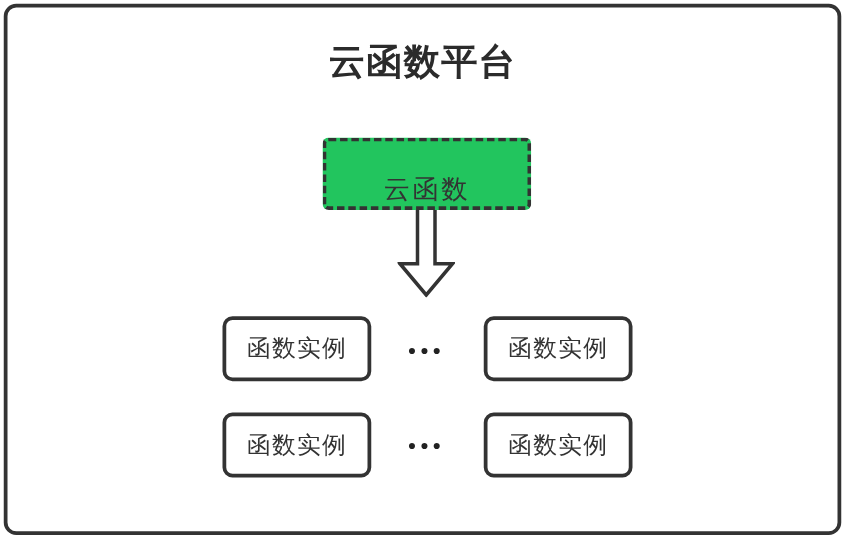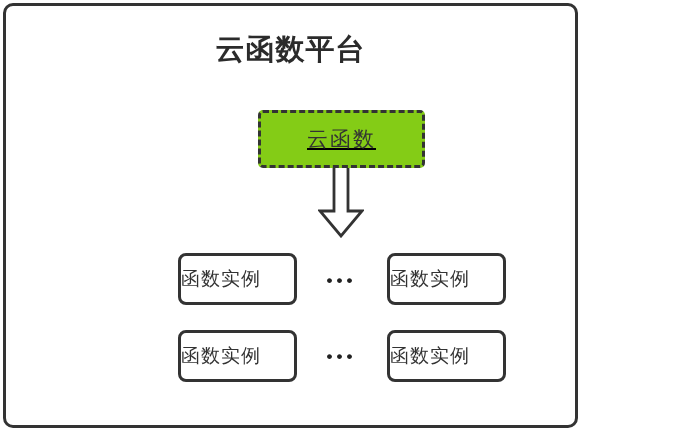--- a/index.html
+++ b/index.html
@@ -17,7 +17,7 @@
   .frame {
     position: absolute;
     left: 3px; top: 3px;
-    width: 575px; height: 425px;
+    width: 670px; height: 425px;
     border: 3px solid #333333;
     border-radius: 10px;
     background: #ffffff;

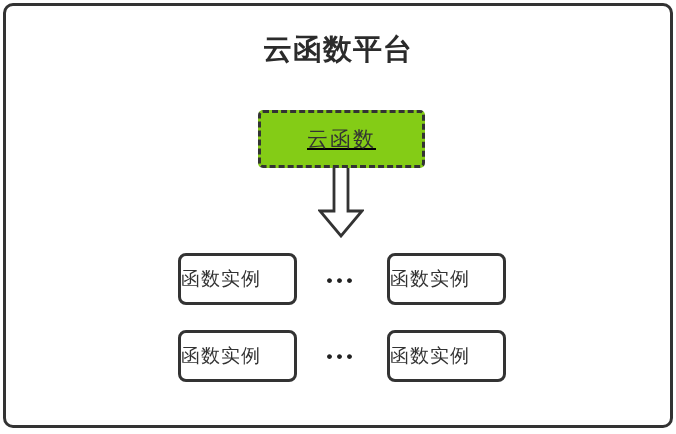--- a/index.html
+++ b/index.html
@@ -38,11 +38,10 @@
     width: 167px; height: 58px;
     border: 3px dashed #333333;
     border-radius: 5px;
-    background: #84cc16;
+    background: #22c55e;
     display: flex;
-    align-items: center;
+    align-items: flex-end;
     justify-content: center;
-    text-decoration: underline;
   }
   .cloud-box span {
     font-size: 21px;

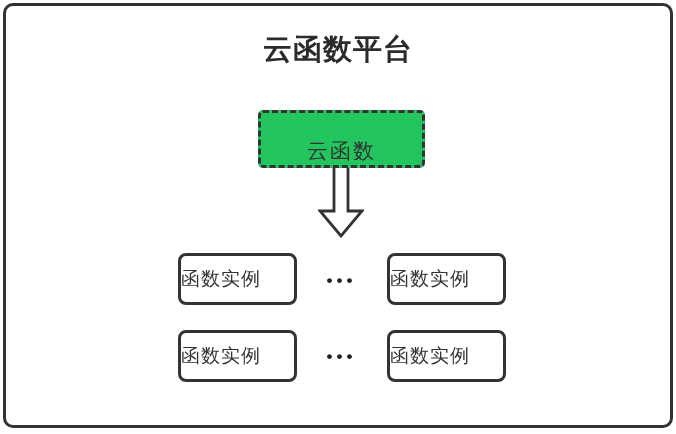--- a/index.html
+++ b/index.html
@@ -61,7 +61,7 @@
     background: #ffffff;
     display: flex;
     align-items: center;
-    justify-content: flex-start;
+    justify-content: center;
   }
   .inst-box span {
     font-size: 19px;

